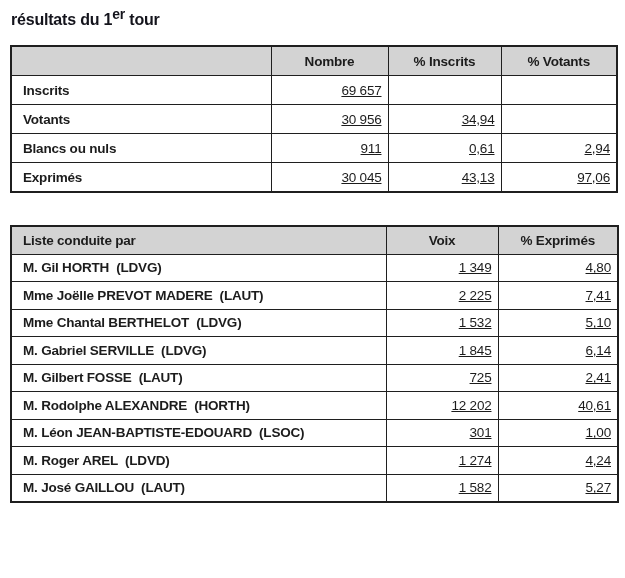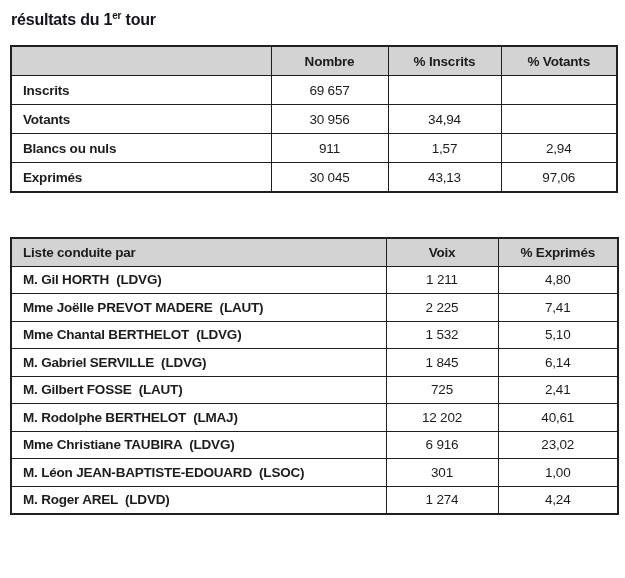--- a/index.html
+++ b/index.html
@@ -25,7 +25,7 @@
     letter-spacing: -0.2px;
   }
   .title sup {
-    font-size: 10px;
+    font-size: 14px;
     vertical-align: super;
     line-height: 0;
   }

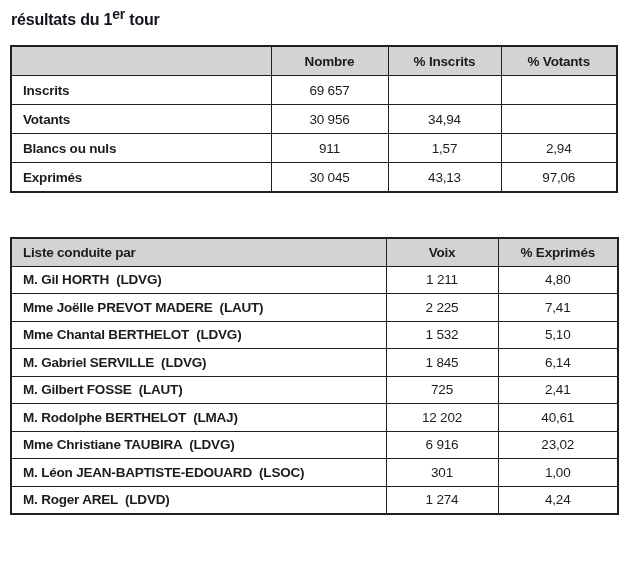--- a/index.html
+++ b/index.html
@@ -62,8 +62,9 @@
     font-weight: bold;
   }
   .cell-num {
-    text-align: center;
+    text-align: right;
     font-weight: normal;
+    text-decoration: underline;
   }
   .head-center {
     text-align: center;

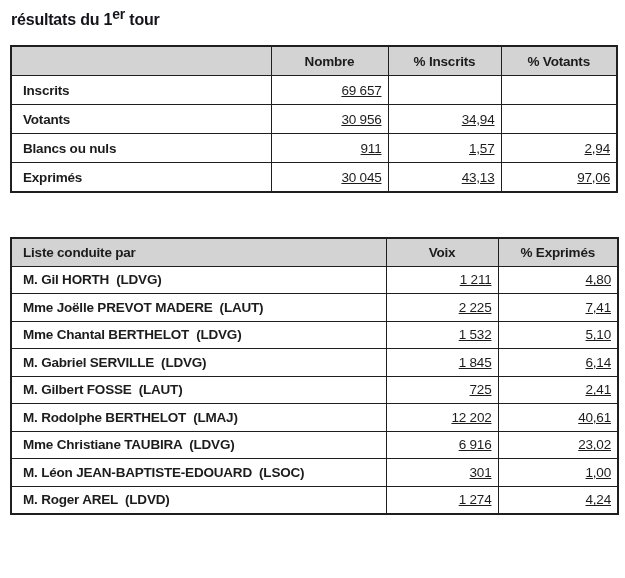--- a/index.html
+++ b/index.html
@@ -108,7 +108,7 @@
       <tr>
         <td class="cell-label">Blancs ou nuls</td>
         <td class="cell-num">911</td>
-        <td class="cell-num">1,57</td>
+        <td class="cell-num">0,61</td>
         <td class="cell-num">2,94</td>
       </tr>
       <tr>

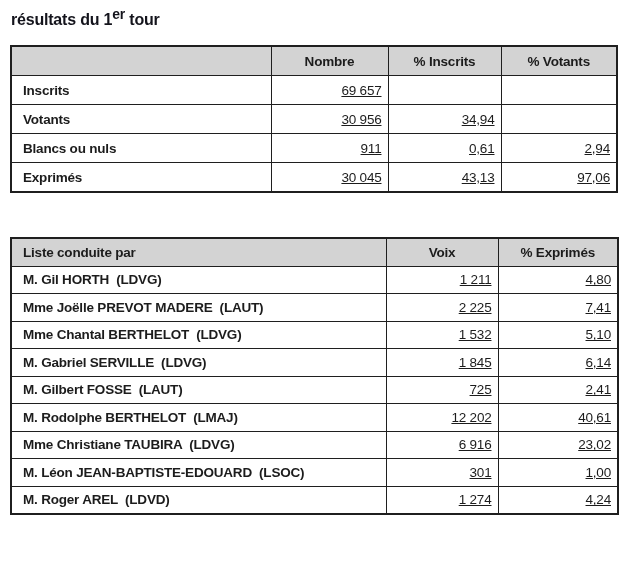--- a/index.html
+++ b/index.html
@@ -39,7 +39,7 @@
     width: 606px;
   }
   .results-table {
-    margin-top: 44px;
+    margin-top: 32px;
     width: 607px;
   }
   th, td {

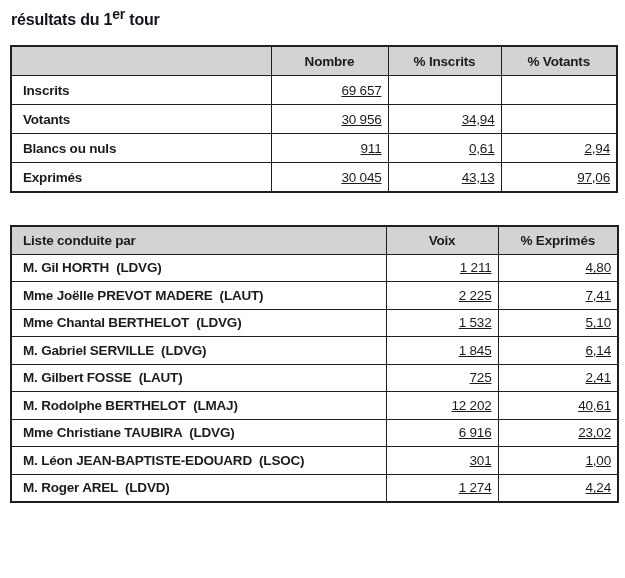--- a/index.html
+++ b/index.html
@@ -136,7 +136,7 @@
     <tbody>
       <tr>
         <td class="cell-label">M. Gil HORTH  (LDVG)</td>
-        <td class="cell-num">1 211</td>
+        <td class="cell-num">1 349</td>
         <td class="cell-num">4,80</td>
       </tr>
       <tr>

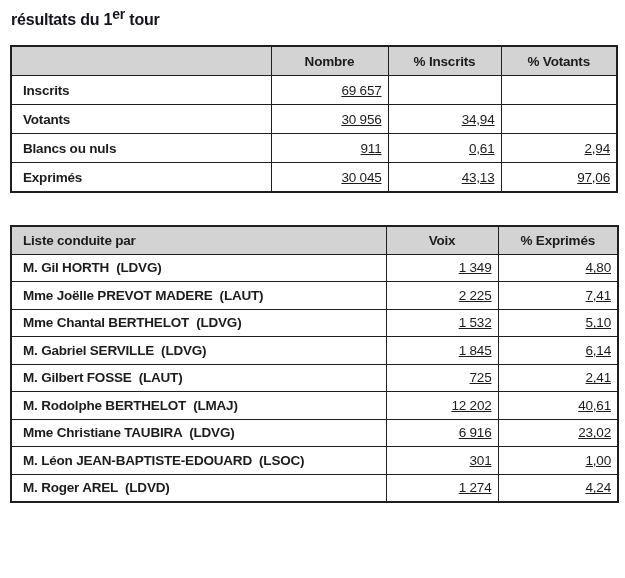--- a/index.html
+++ b/index.html
@@ -160,7 +160,7 @@
         <td class="cell-num">2,41</td>
       </tr>
       <tr>
-        <td class="cell-label">M. Rodolphe BERTHELOT  (LMAJ)</td>
+        <td class="cell-label">M. Rodolphe ALEXANDRE  (HORTH)</td>
         <td class="cell-num">12 202</td>
         <td class="cell-num">40,61</td>
       </tr>

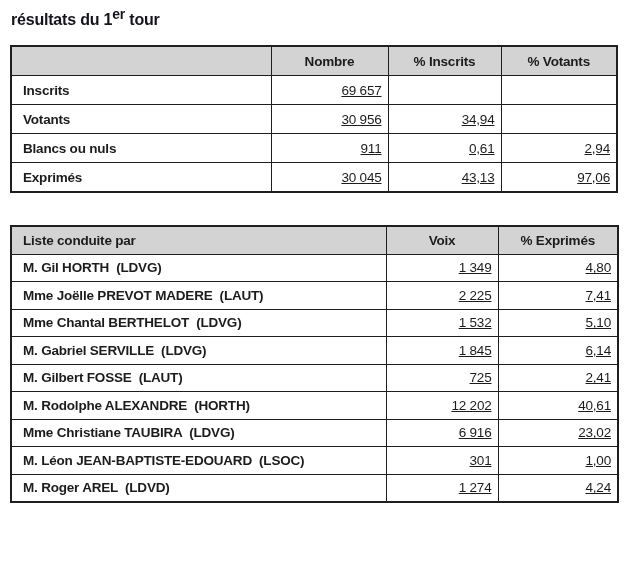--- a/index.html
+++ b/index.html
@@ -165,11 +165,6 @@
         <td class="cell-num">40,61</td>
       </tr>
       <tr>
-        <td class="cell-label">Mme Christiane TAUBIRA  (LDVG)</td>
-        <td class="cell-num">6 916</td>
-        <td class="cell-num">23,02</td>
-      </tr>
-      <tr>
         <td class="cell-label">M. Léon JEAN-BAPTISTE-EDOUARD  (LSOC)</td>
         <td class="cell-num">301</td>
         <td class="cell-num">1,00</td>

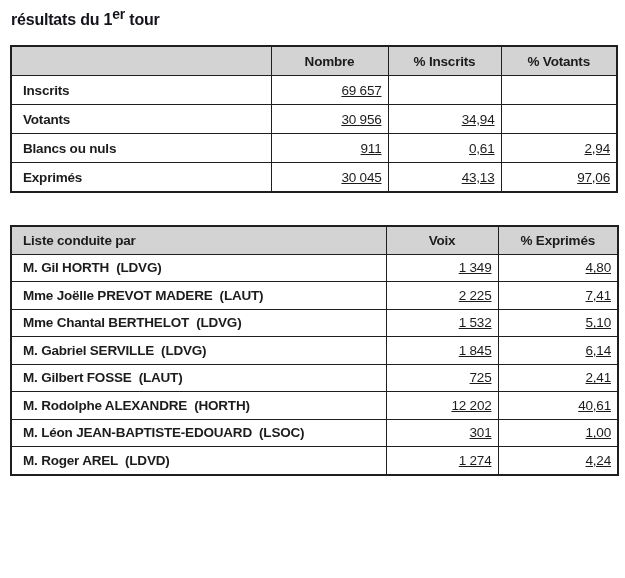--- a/index.html
+++ b/index.html
@@ -174,6 +174,11 @@
         <td class="cell-num">1 274</td>
         <td class="cell-num">4,24</td>
       </tr>
+      <tr>
+        <td class="cell-label">M. José GAILLOU  (LAUT)</td>
+        <td class="cell-num">1 582</td>
+        <td class="cell-num">5,27</td>
+      </tr>
     </tbody>
   </table>
 

